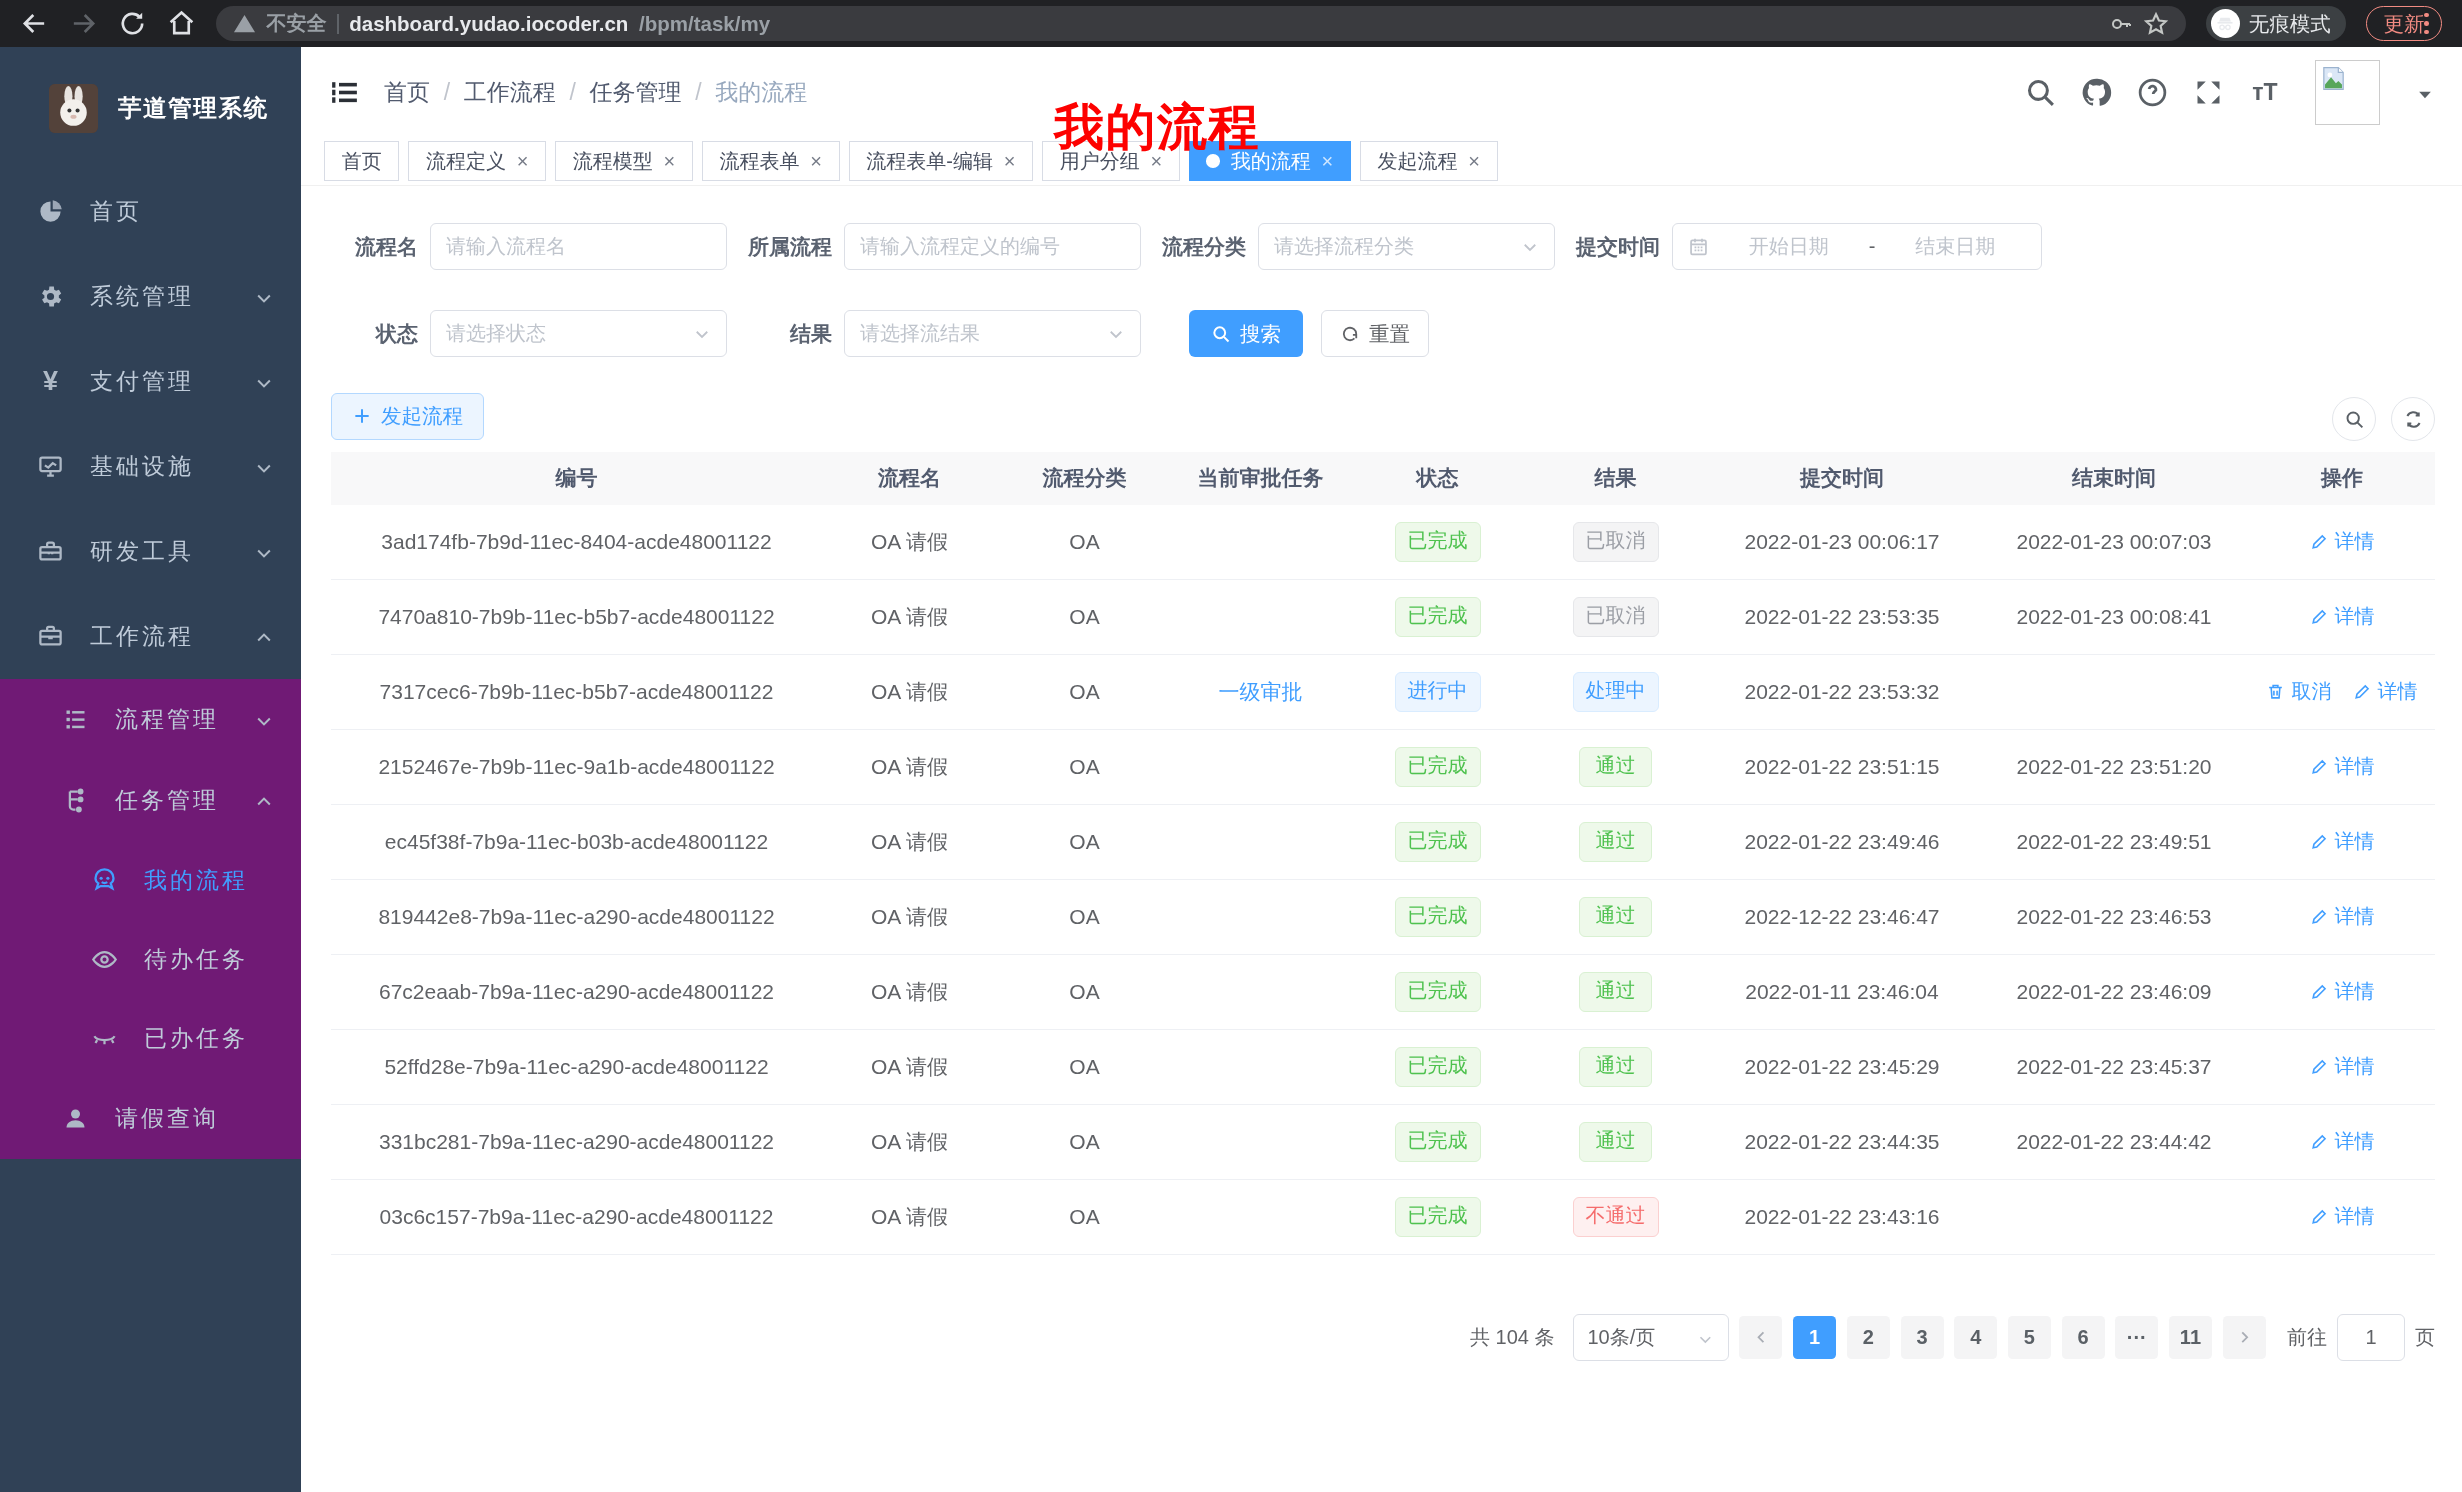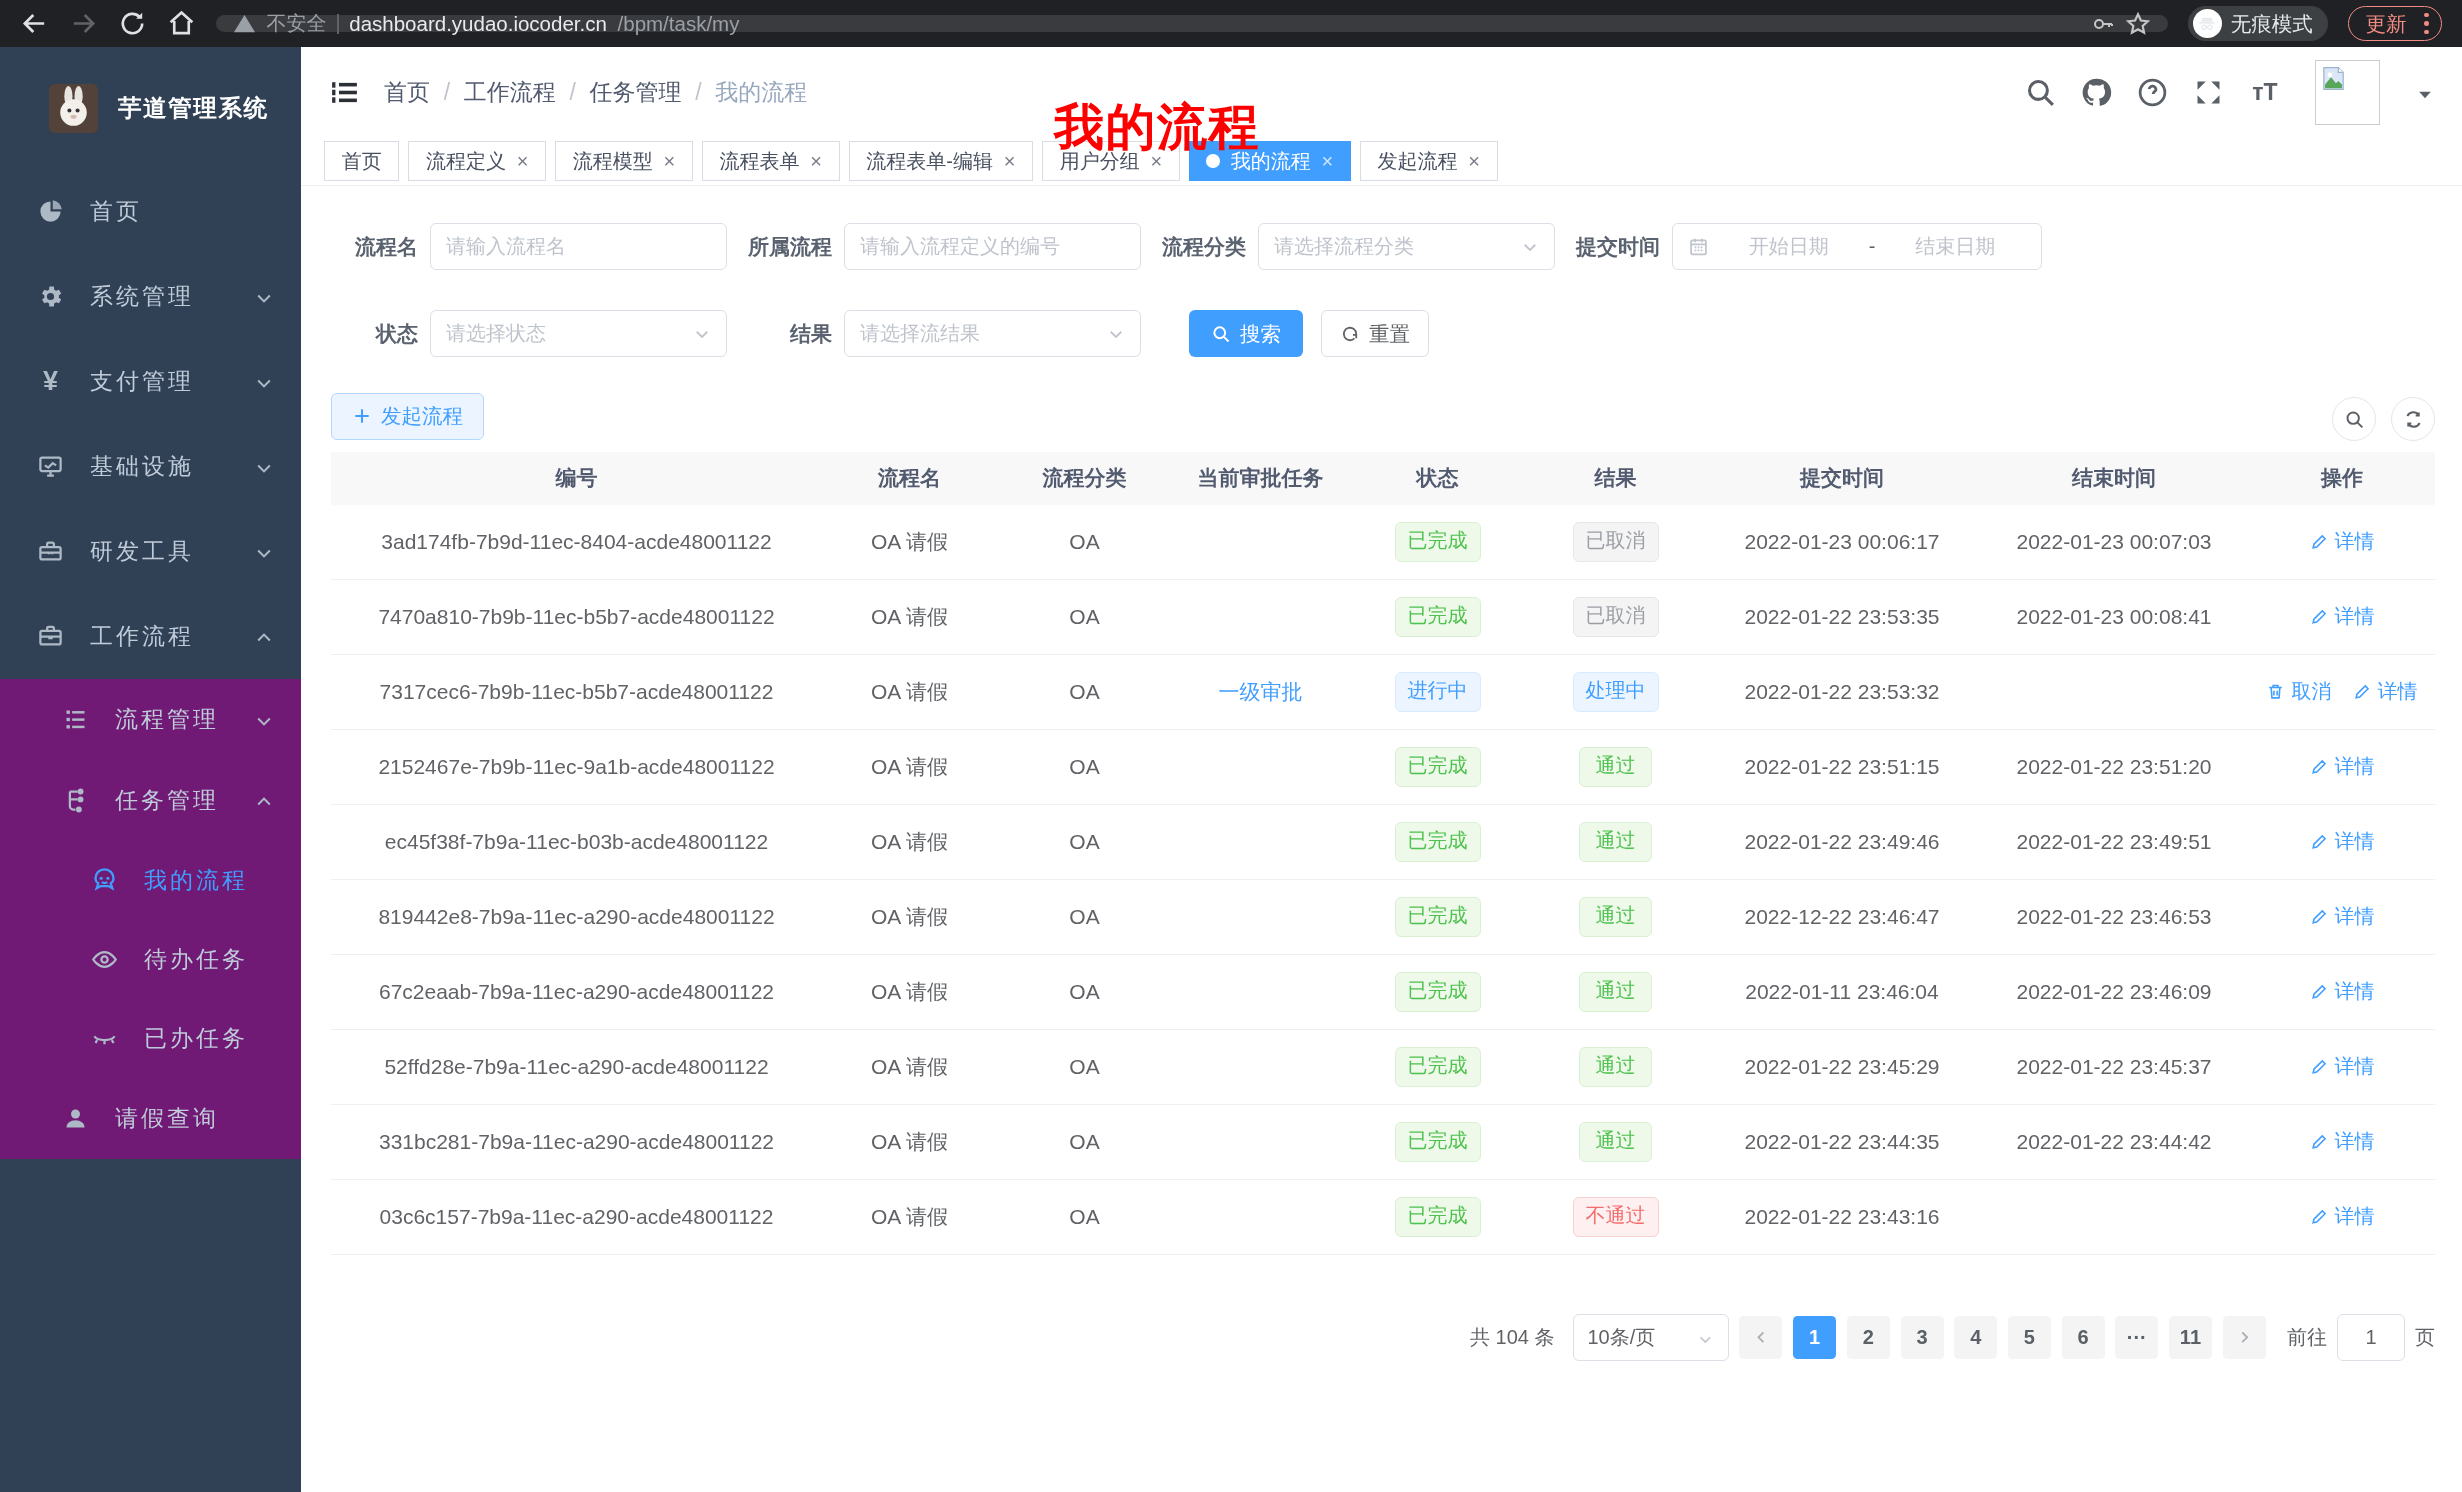--- a/index.html
+++ b/index.html
@@ -10,7 +10,7 @@
   .browser-bar { height:47px; background:#202124; display:flex; align-items:center; padding:0 20px; gap:20px; }
   .bicon { width:29px; height:29px; display:flex; align-items:center; justify-content:center; color:#dfe1e5; flex:0 0 auto; }
   .bicon.dim { color:#5f6368; }
-  .url-pill { flex:1; height:17px; background:#3a3b3f; border-radius:17.5px; display:flex; align-items:center; padding:0 16.7px; gap:10.7px; min-width:0; }
+  .url-pill { flex:1; height:35px; background:#3a3b3f; border-radius:17.5px; display:flex; align-items:center; padding:0 16.7px; gap:10.7px; min-width:0;font-weight:bold; }
   .sec-label { color:#9aa0a6; font-size:20px; }
   .url-sep { width:1.5px; height:20px; background:#5f6368; }
   .url-host { color:#e8eaed; font-size:20.5px; }

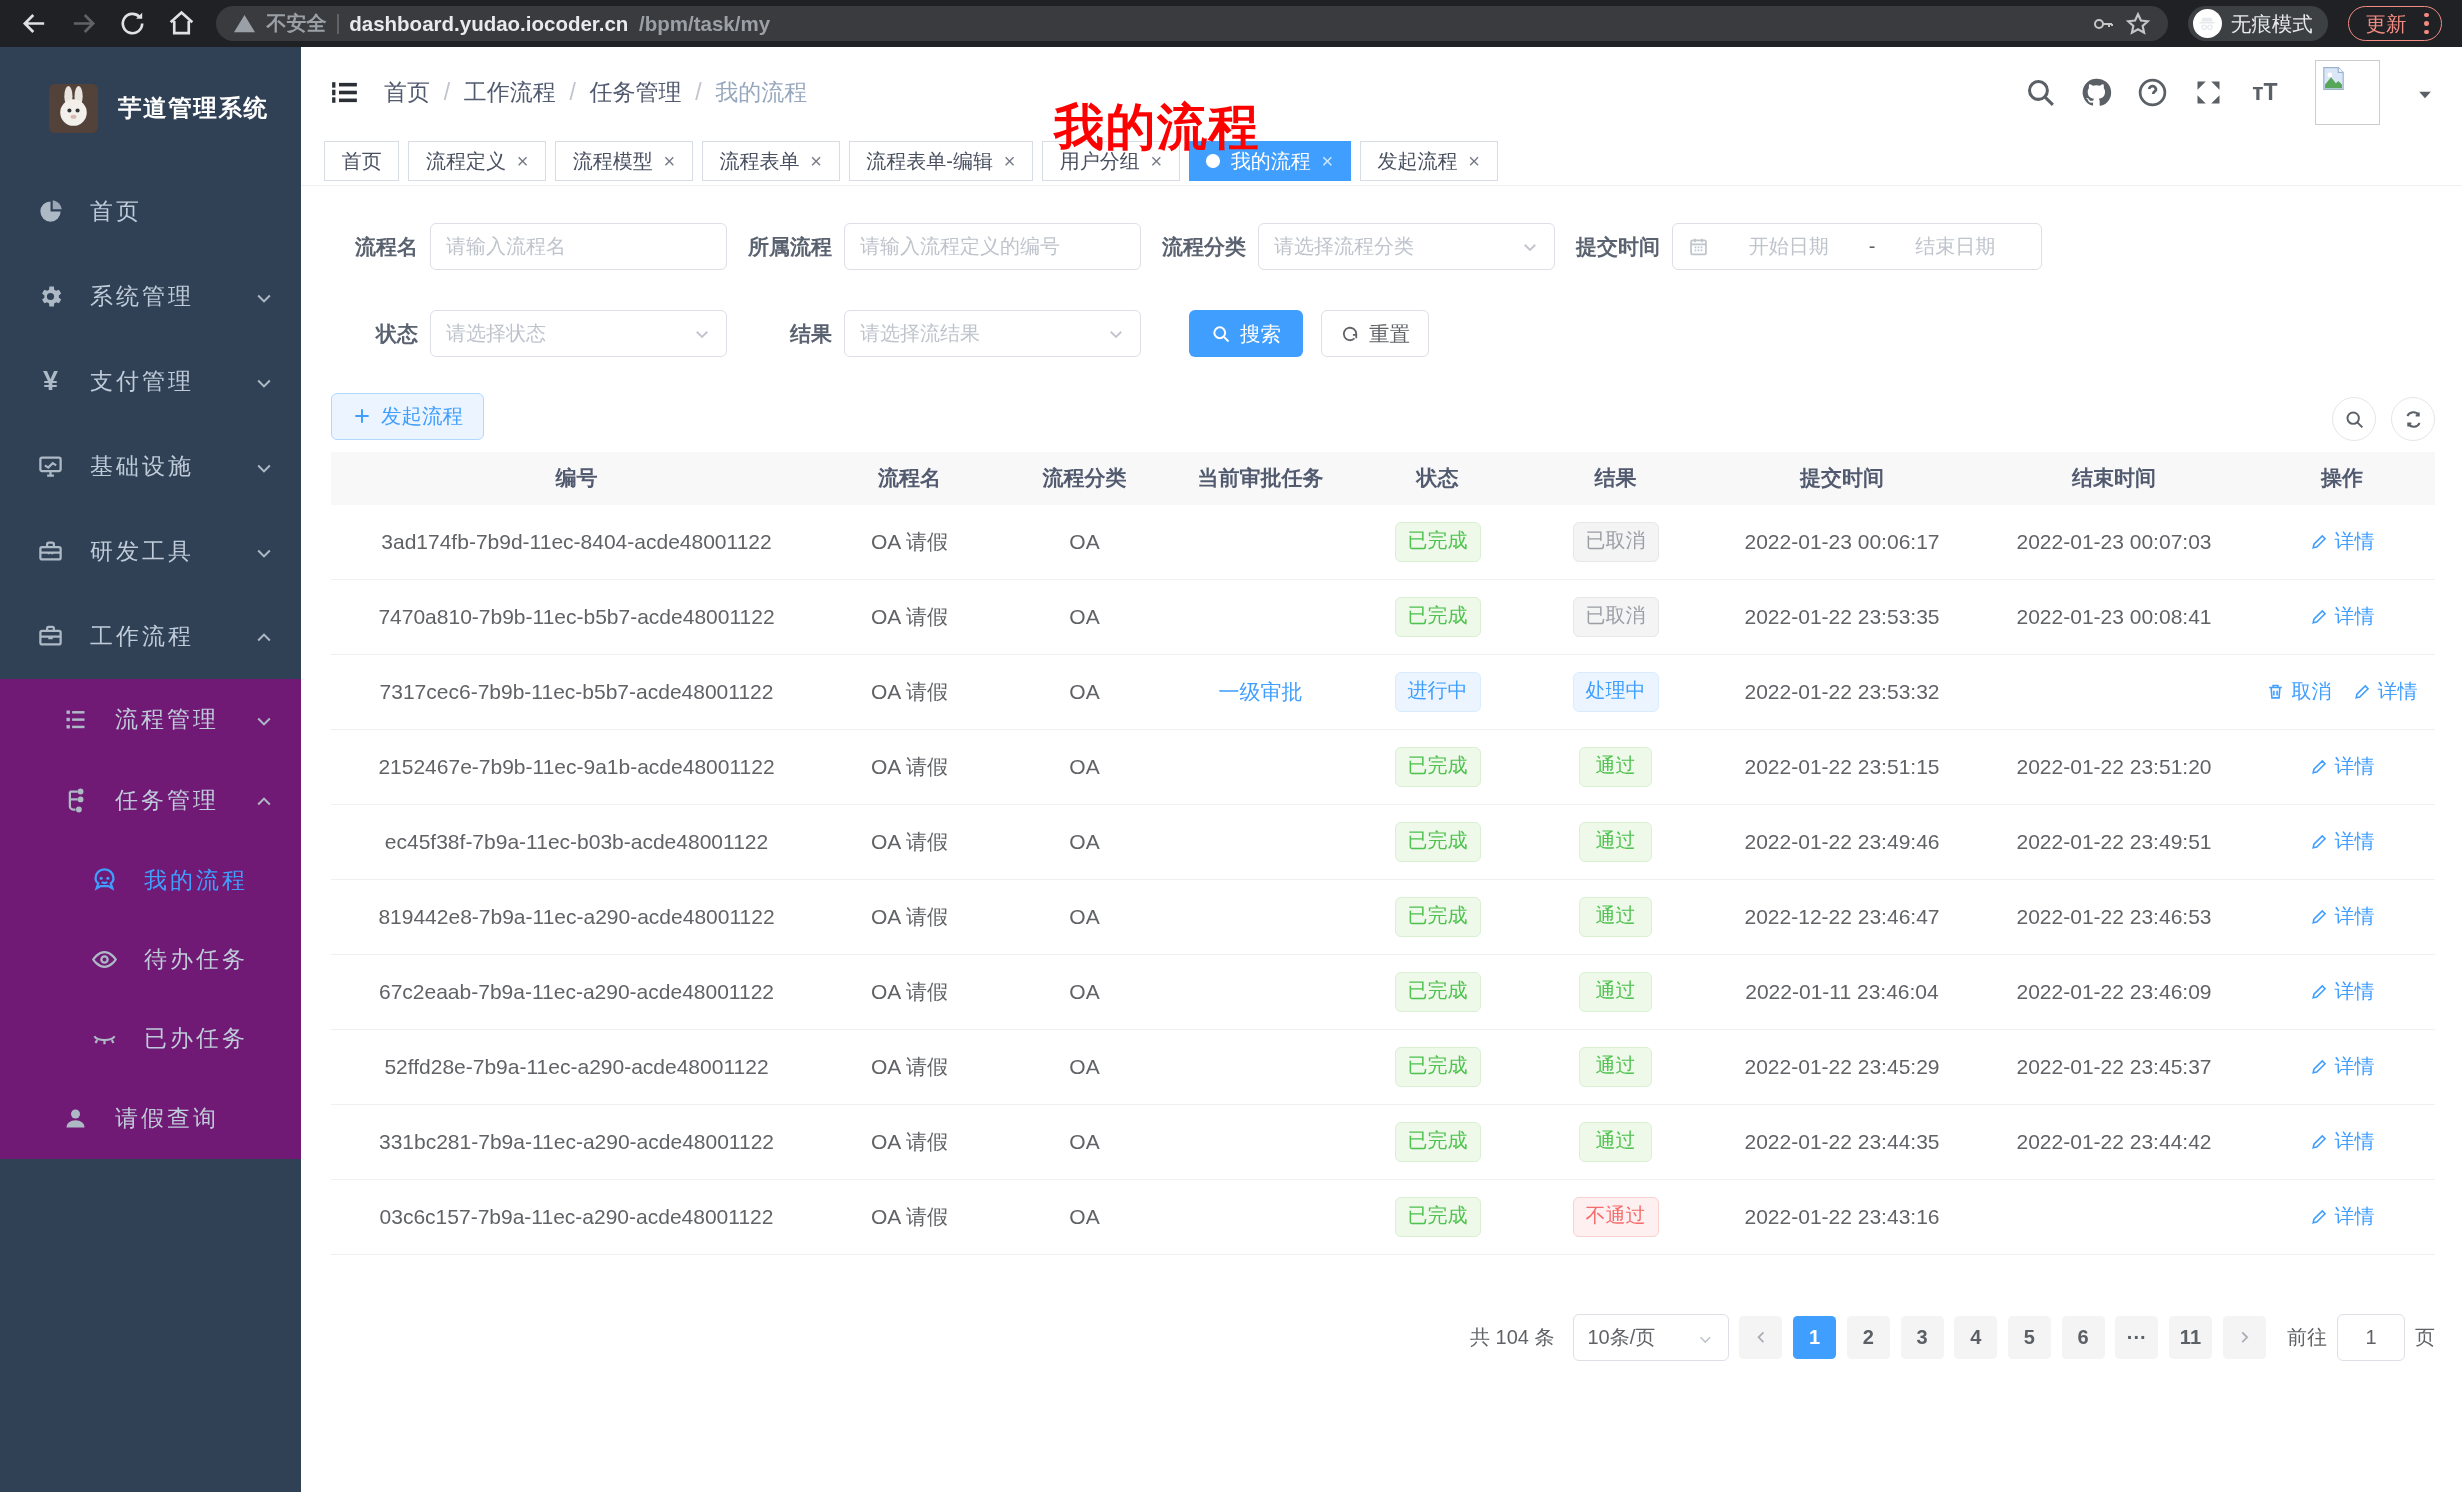--- a/index.html
+++ b/index.html
@@ -19,7 +19,7 @@
   .incog-chip { height:35px; background:#3c4043; border-radius:17.5px; display:flex; align-items:center; gap:9px; padding:0 15px 0 4.6px; flex:0 0 auto; }
   .spy-circ { width:29px; height:29px; background:#fff; border-radius:50%; display:flex; align-items:center; justify-content:center; color:#202124; }
   .incog-chip span { color:#e8eaed; font-size:20.5px; }
-  .update-pill { height:35px; border:1.5px solid #f28b82; border-radius:17.5px; display:flex; align-items:center; gap:18px; padding:0 12px 0 16.7px; flex:0 0 auto; }
+  .update-pill { height:35px; border:1.5px solid #f28b82; border-radius:17.5px; display:flex; align-items:center; gap:0; padding:0 12px 0 16.7px; flex:0 0 auto; }
   .update-pill span { color:#f28b82; font-size:20.5px; }
   .dots-v { display:flex; flex-direction:column; gap:3.8px; }
   .dots-v i { width:4.6px; height:4.6px; border-radius:50%; background:#f28b82; }

